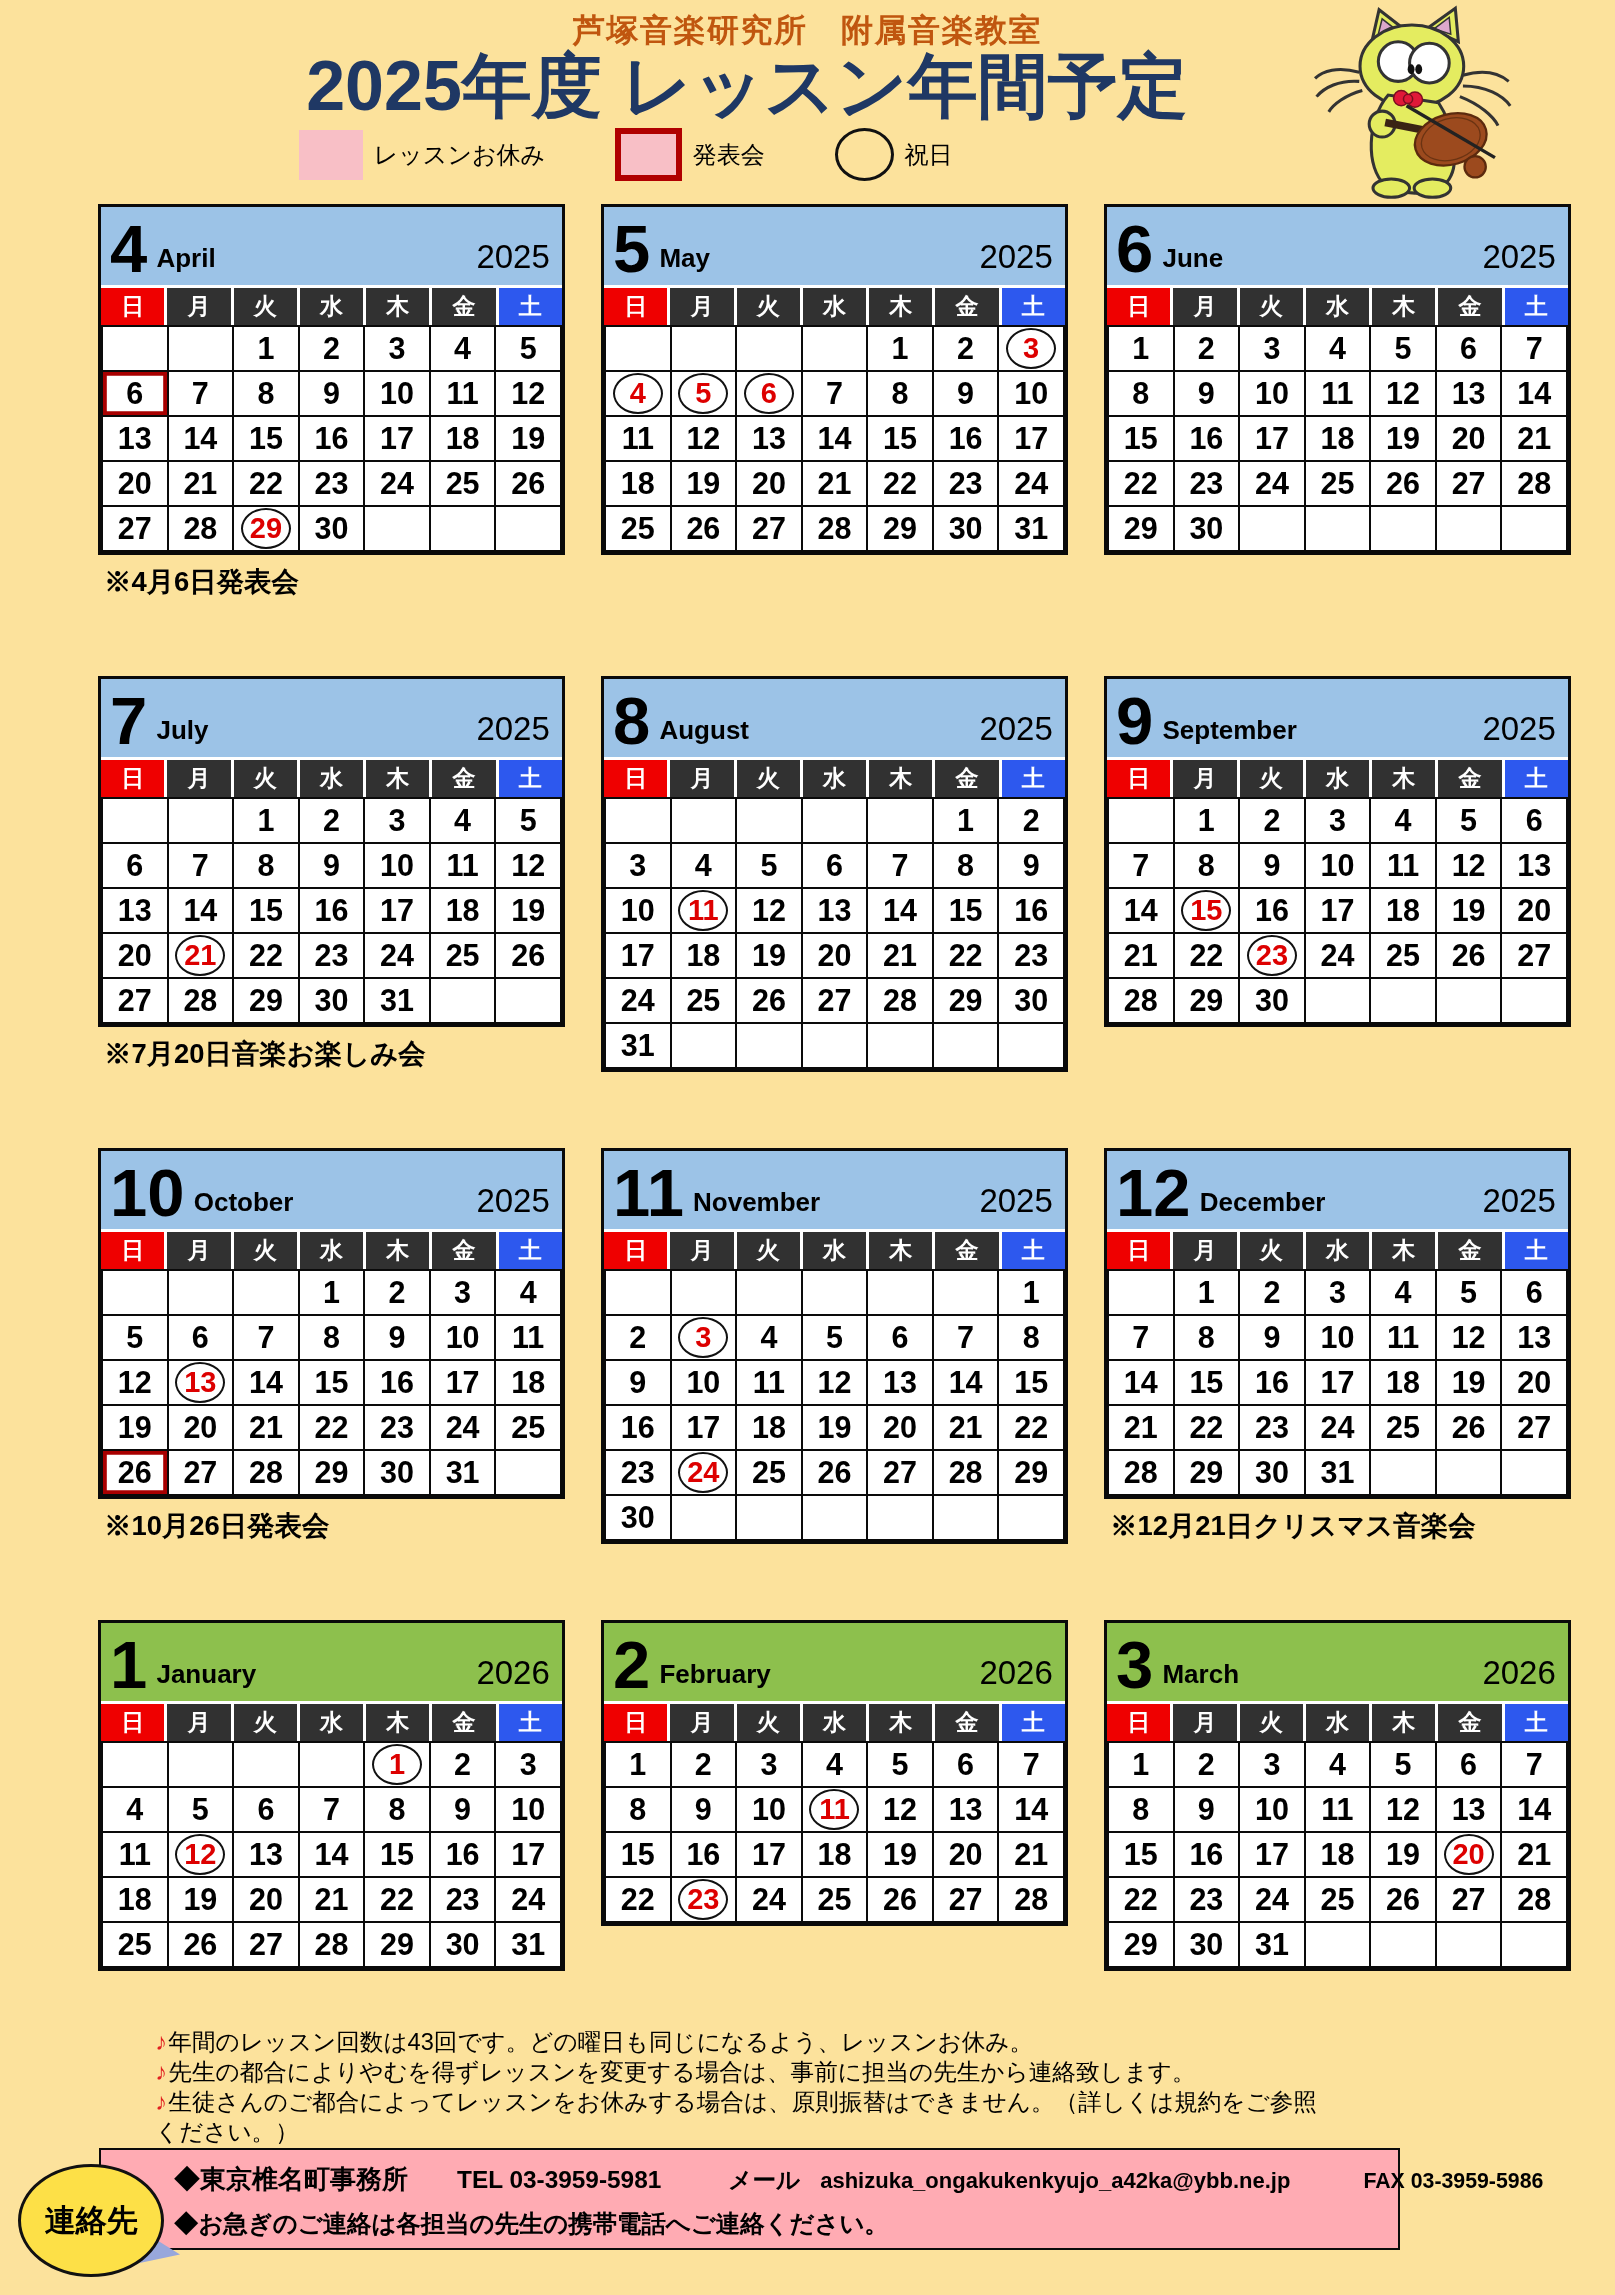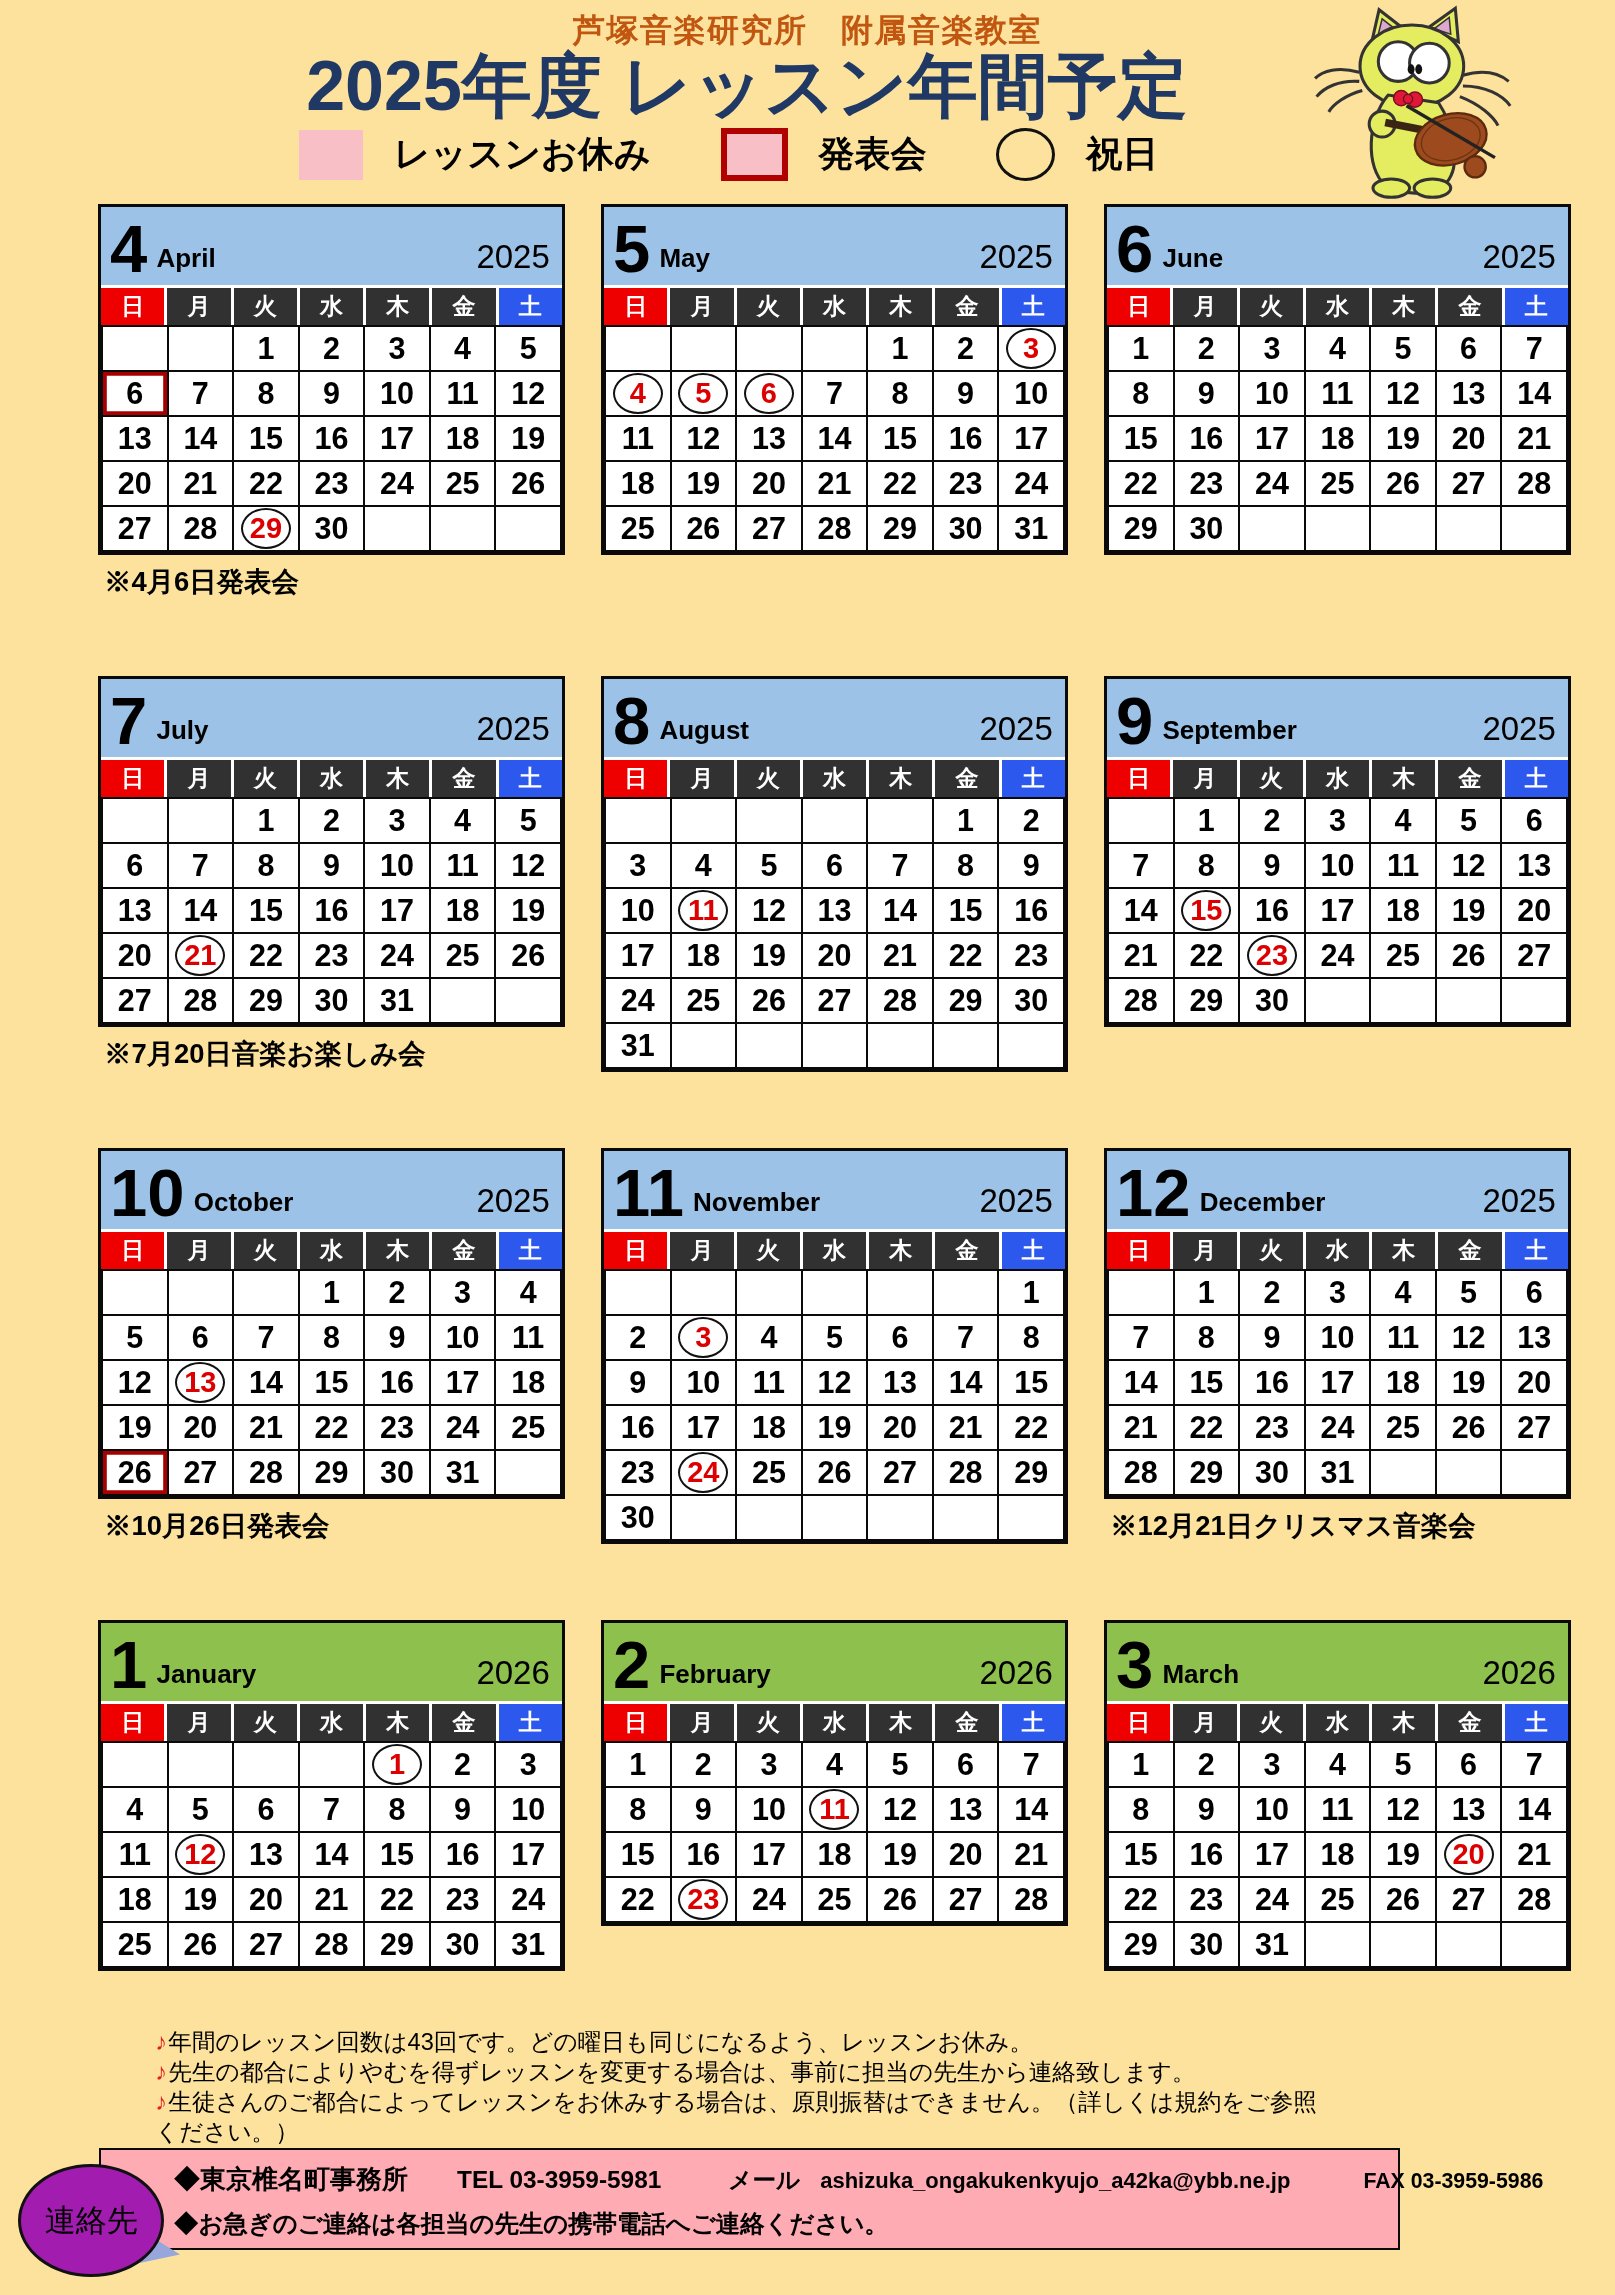--- a/index.html
+++ b/index.html
@@ -27,7 +27,7 @@
     display:flex;align-items:center;gap:70px;
   }
   .legend-item{display:flex;align-items:center;gap:10.7px;}
-  .legend-label{font-size:36px;font-weight:bold;margin-left:20px;}
+  .legend-label{font-size:24px;font-weight:normal;}
   .sw-box{width:64px;height:50px;background:#F8BFC6;}
   .sw-box-red{width:55px;height:41px;background:#F8BFC6;border:6.1px solid #B00000;}
   .sw-circle{width:53px;height:47px;border:3px solid #111;border-radius:50%;background:transparent;}

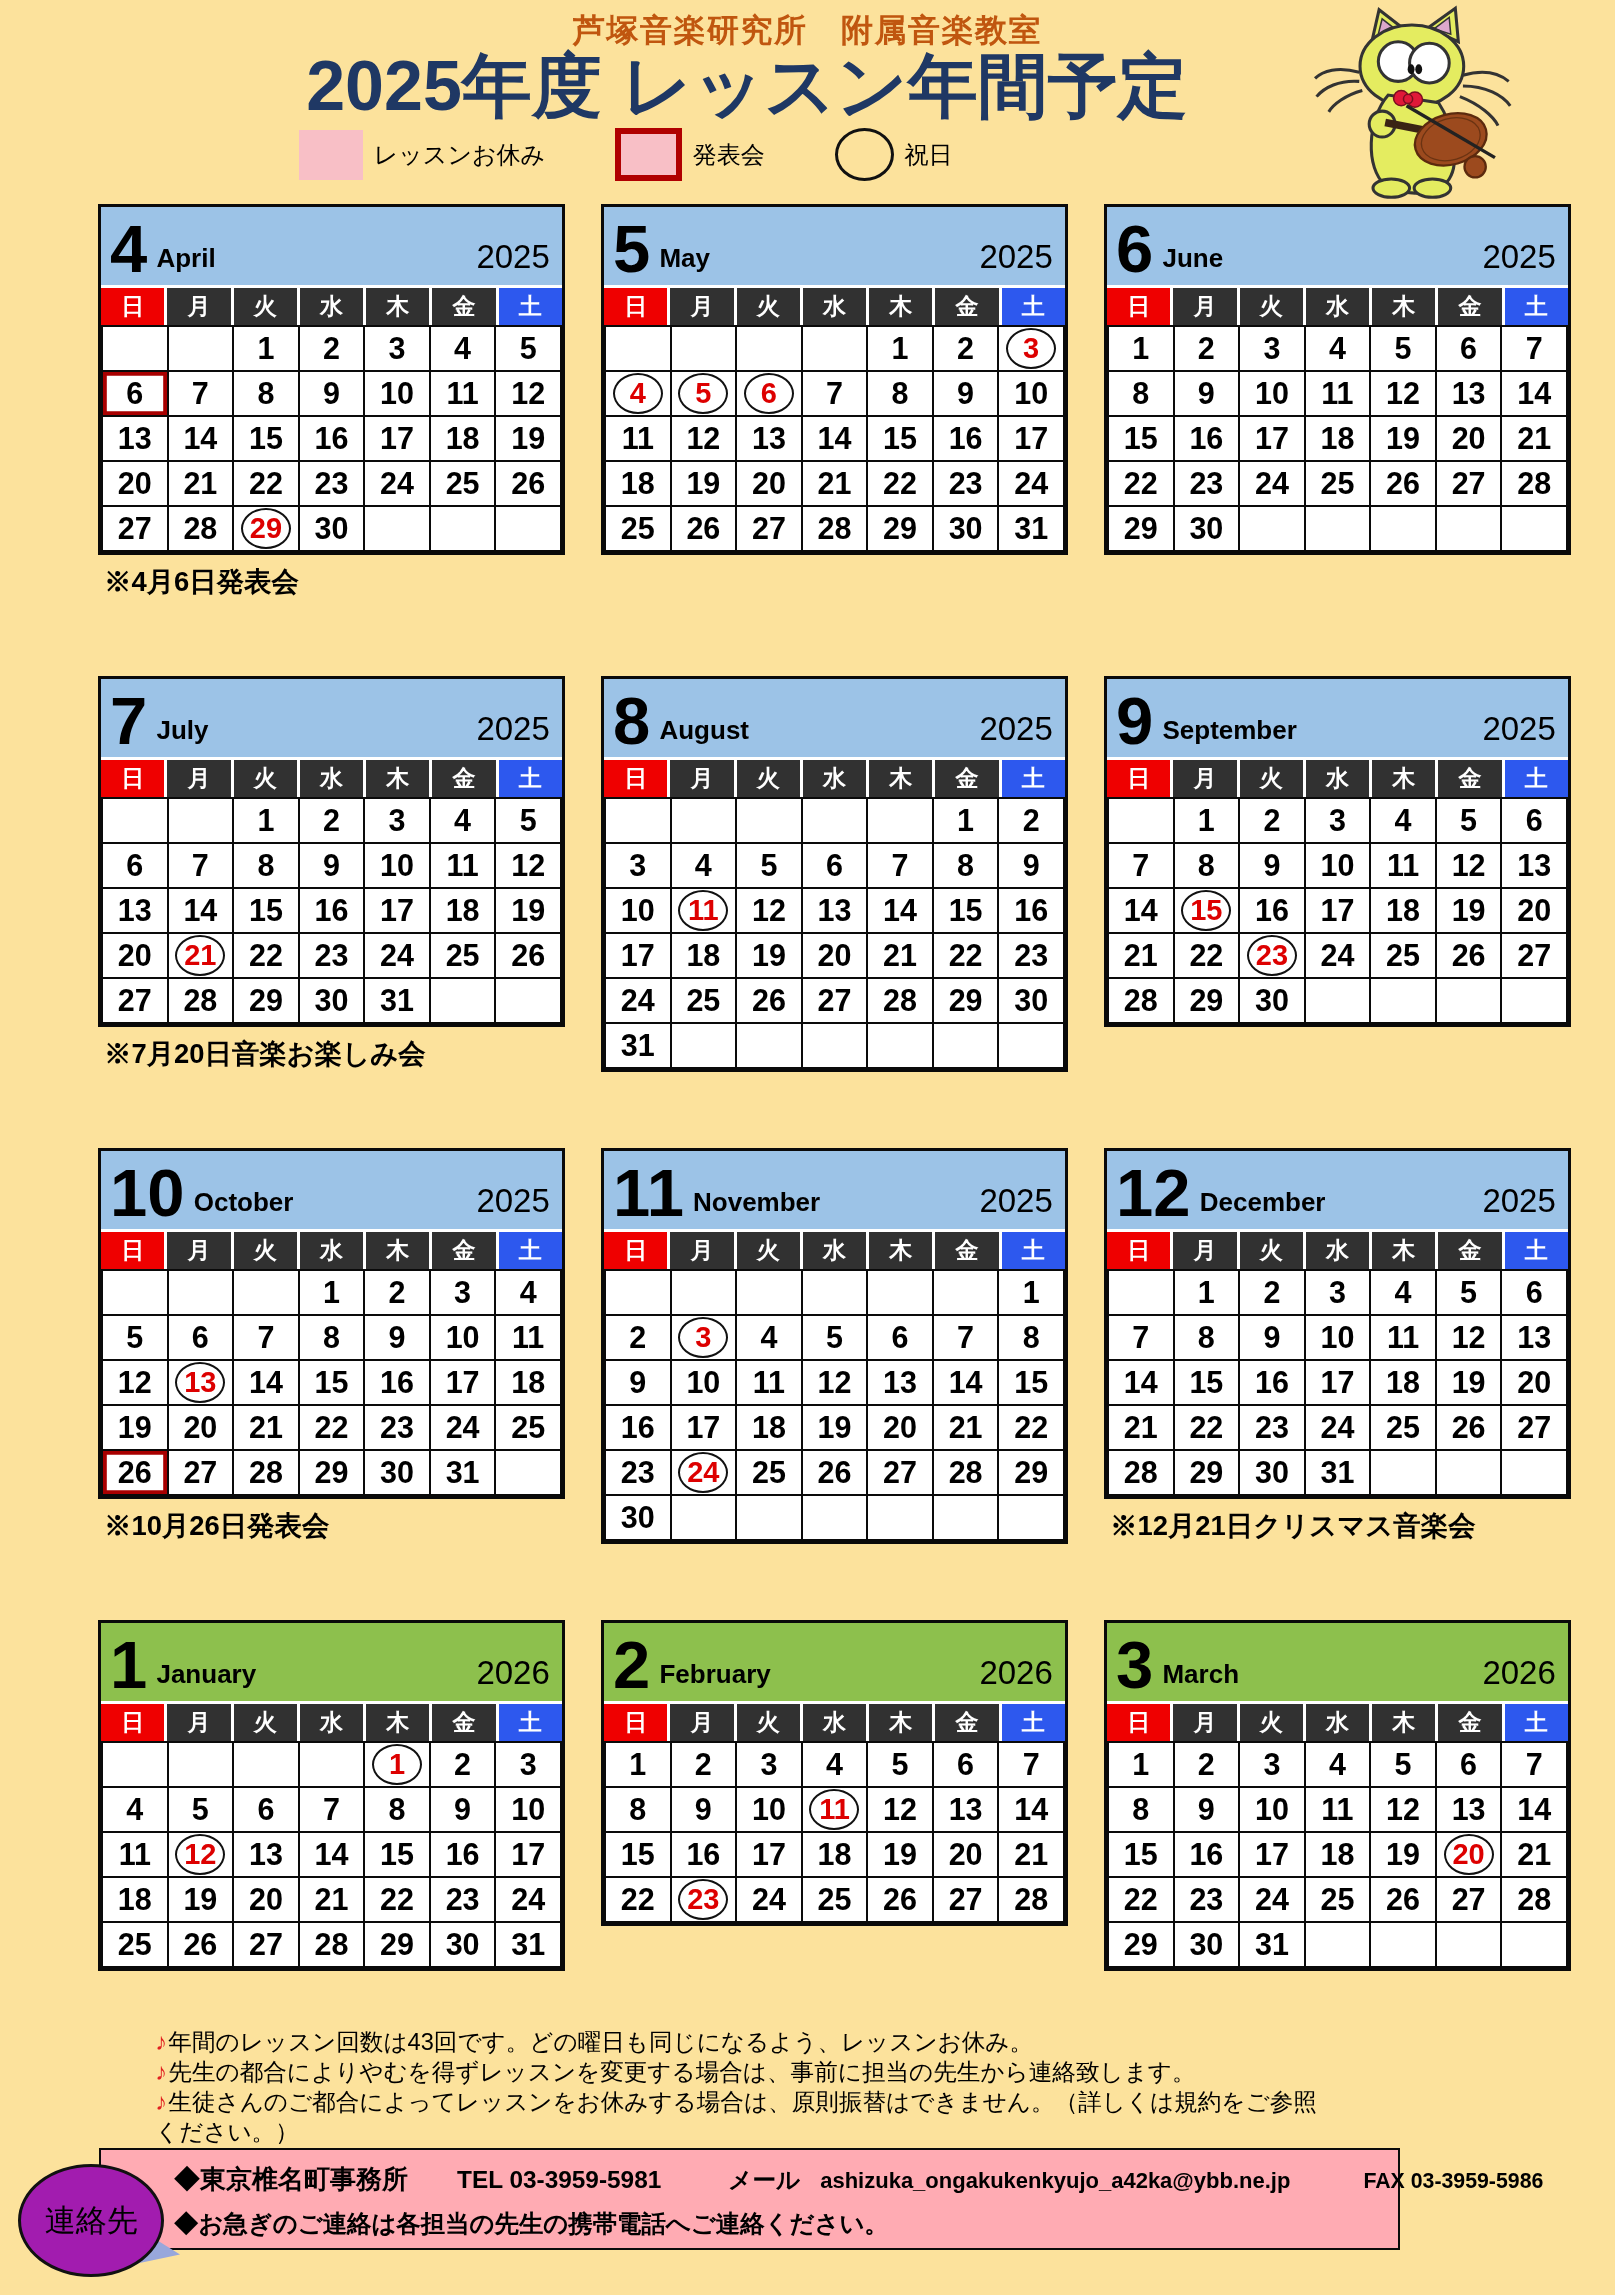--- a/index.html
+++ b/index.html
@@ -100,9 +100,9 @@
   .contact-line2{font-size:24.4px;font-weight:bold;margin-top:10.7px;}
   .bubble{
     position:absolute;left:18.3px;top:2164px;width:146px;height:113px;
-    box-sizing:border-box;background:#a21caf;border:3px solid #111;
+    box-sizing:border-box;background:#fde047;border:3px solid #111;
     border-radius:50%;display:flex;align-items:center;justify-content:center;
-    font-size:31px;font-weight:normal;z-index:2;
+    font-size:31px;font-weight:bold;z-index:2;
   }
   .bubble-tail{
     position:absolute;left:139px;top:2238px;z-index:1;

